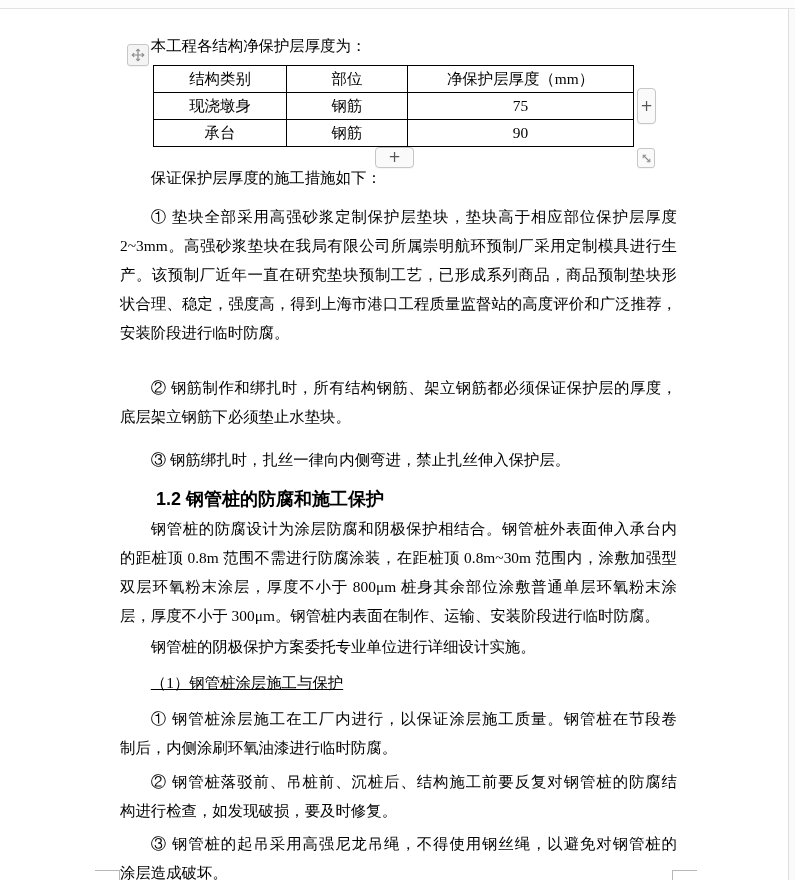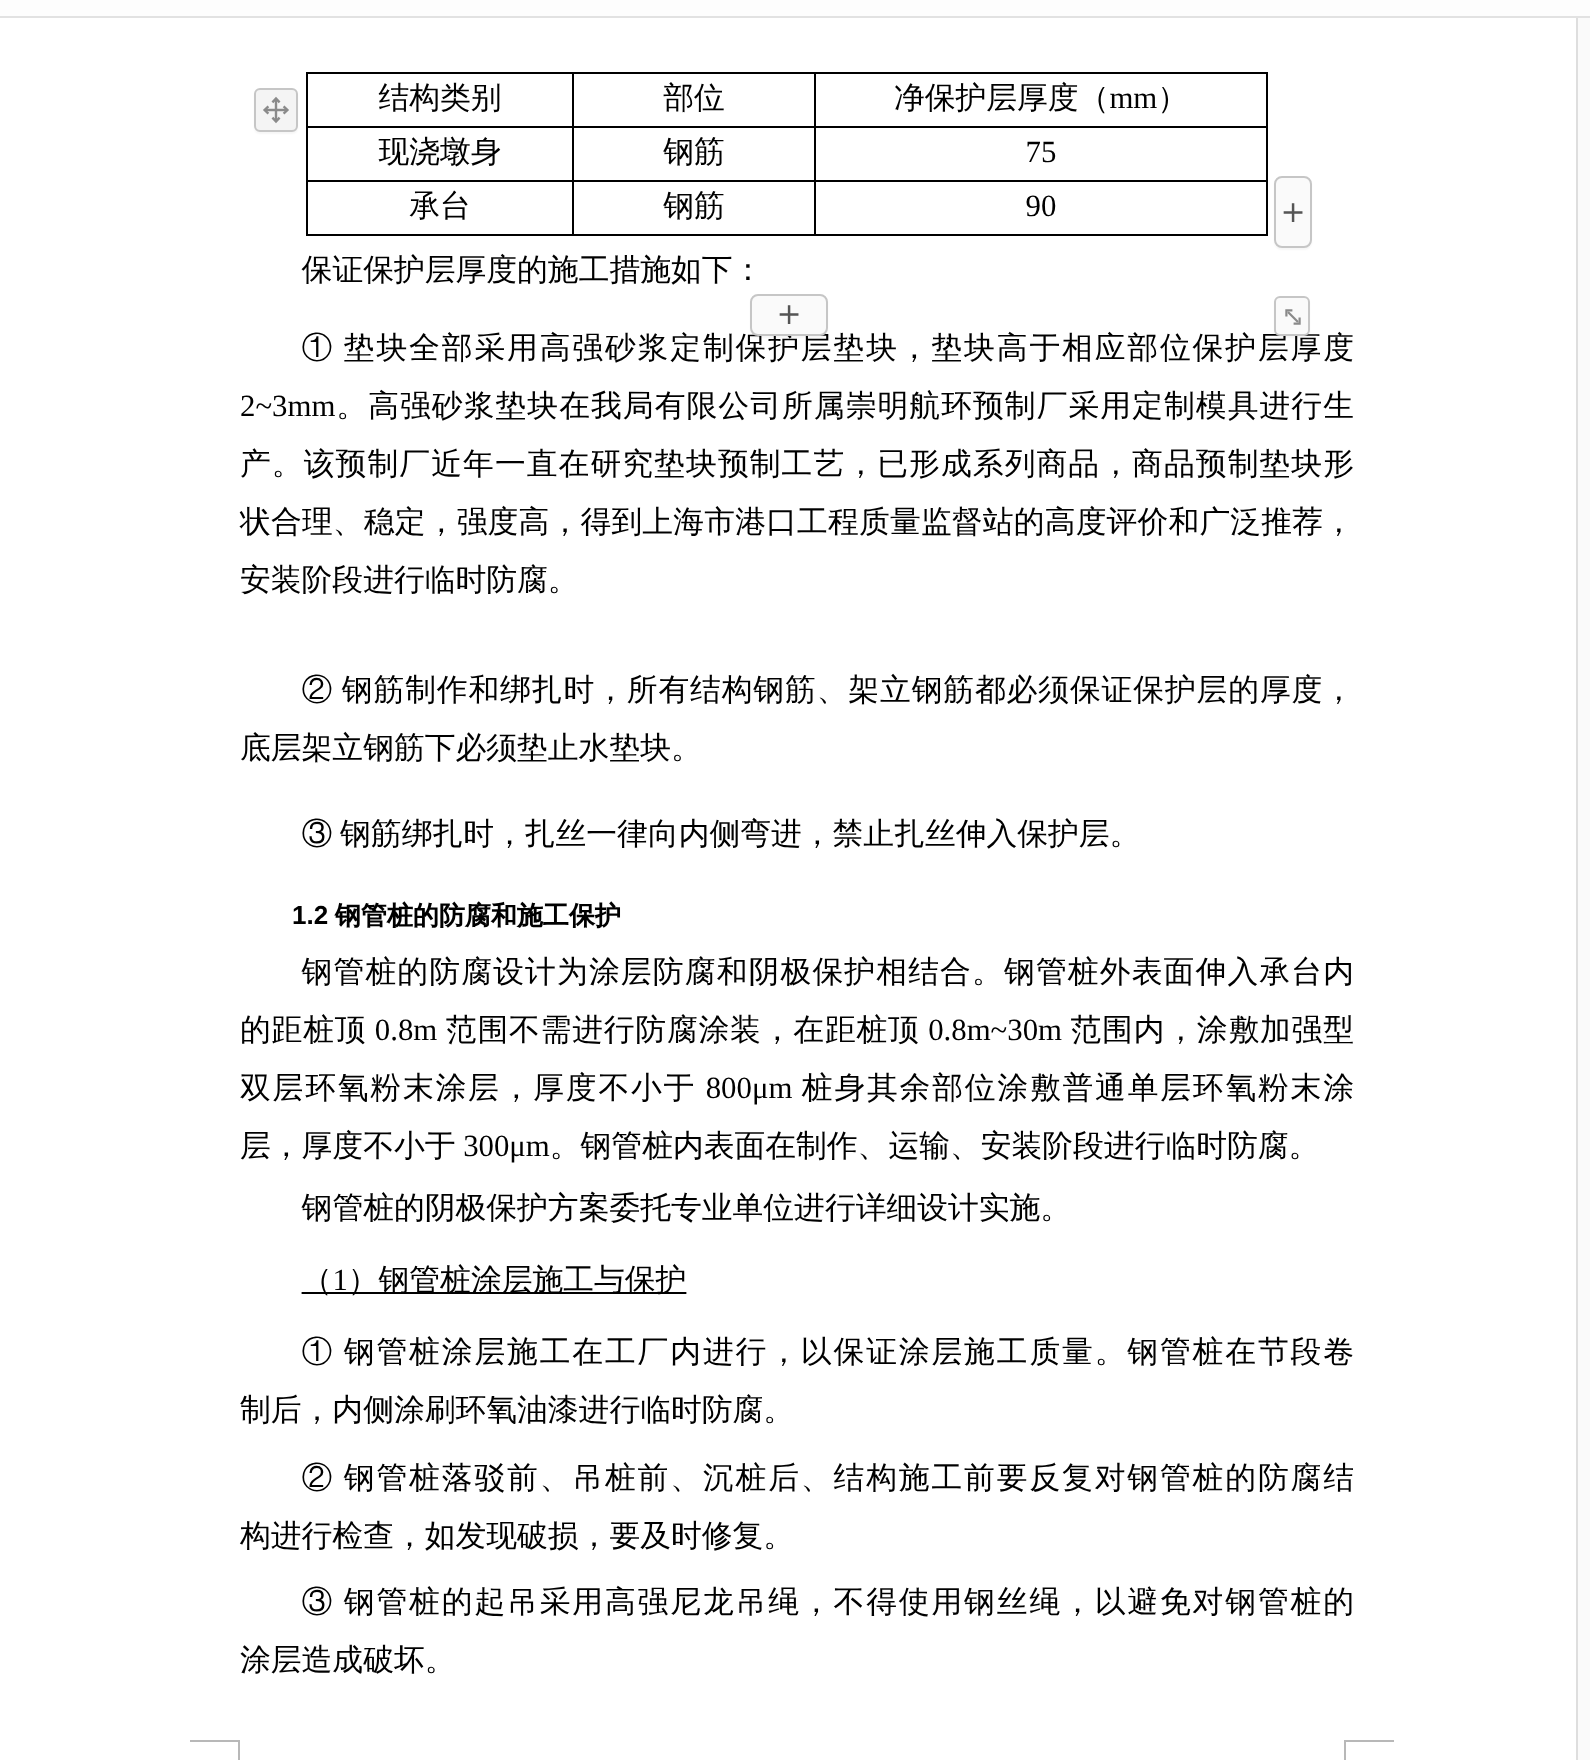--- a/index.html
+++ b/index.html
@@ -72,6 +72,9 @@
 
 <div class="doc">
 
+  <div class="para" id="p-intro">
+      <div class="tline first lastline">本工程各结构净保护层厚度为：</div>
+    </div>
 
   <div class="tblwrap">
     <table class="tbl">

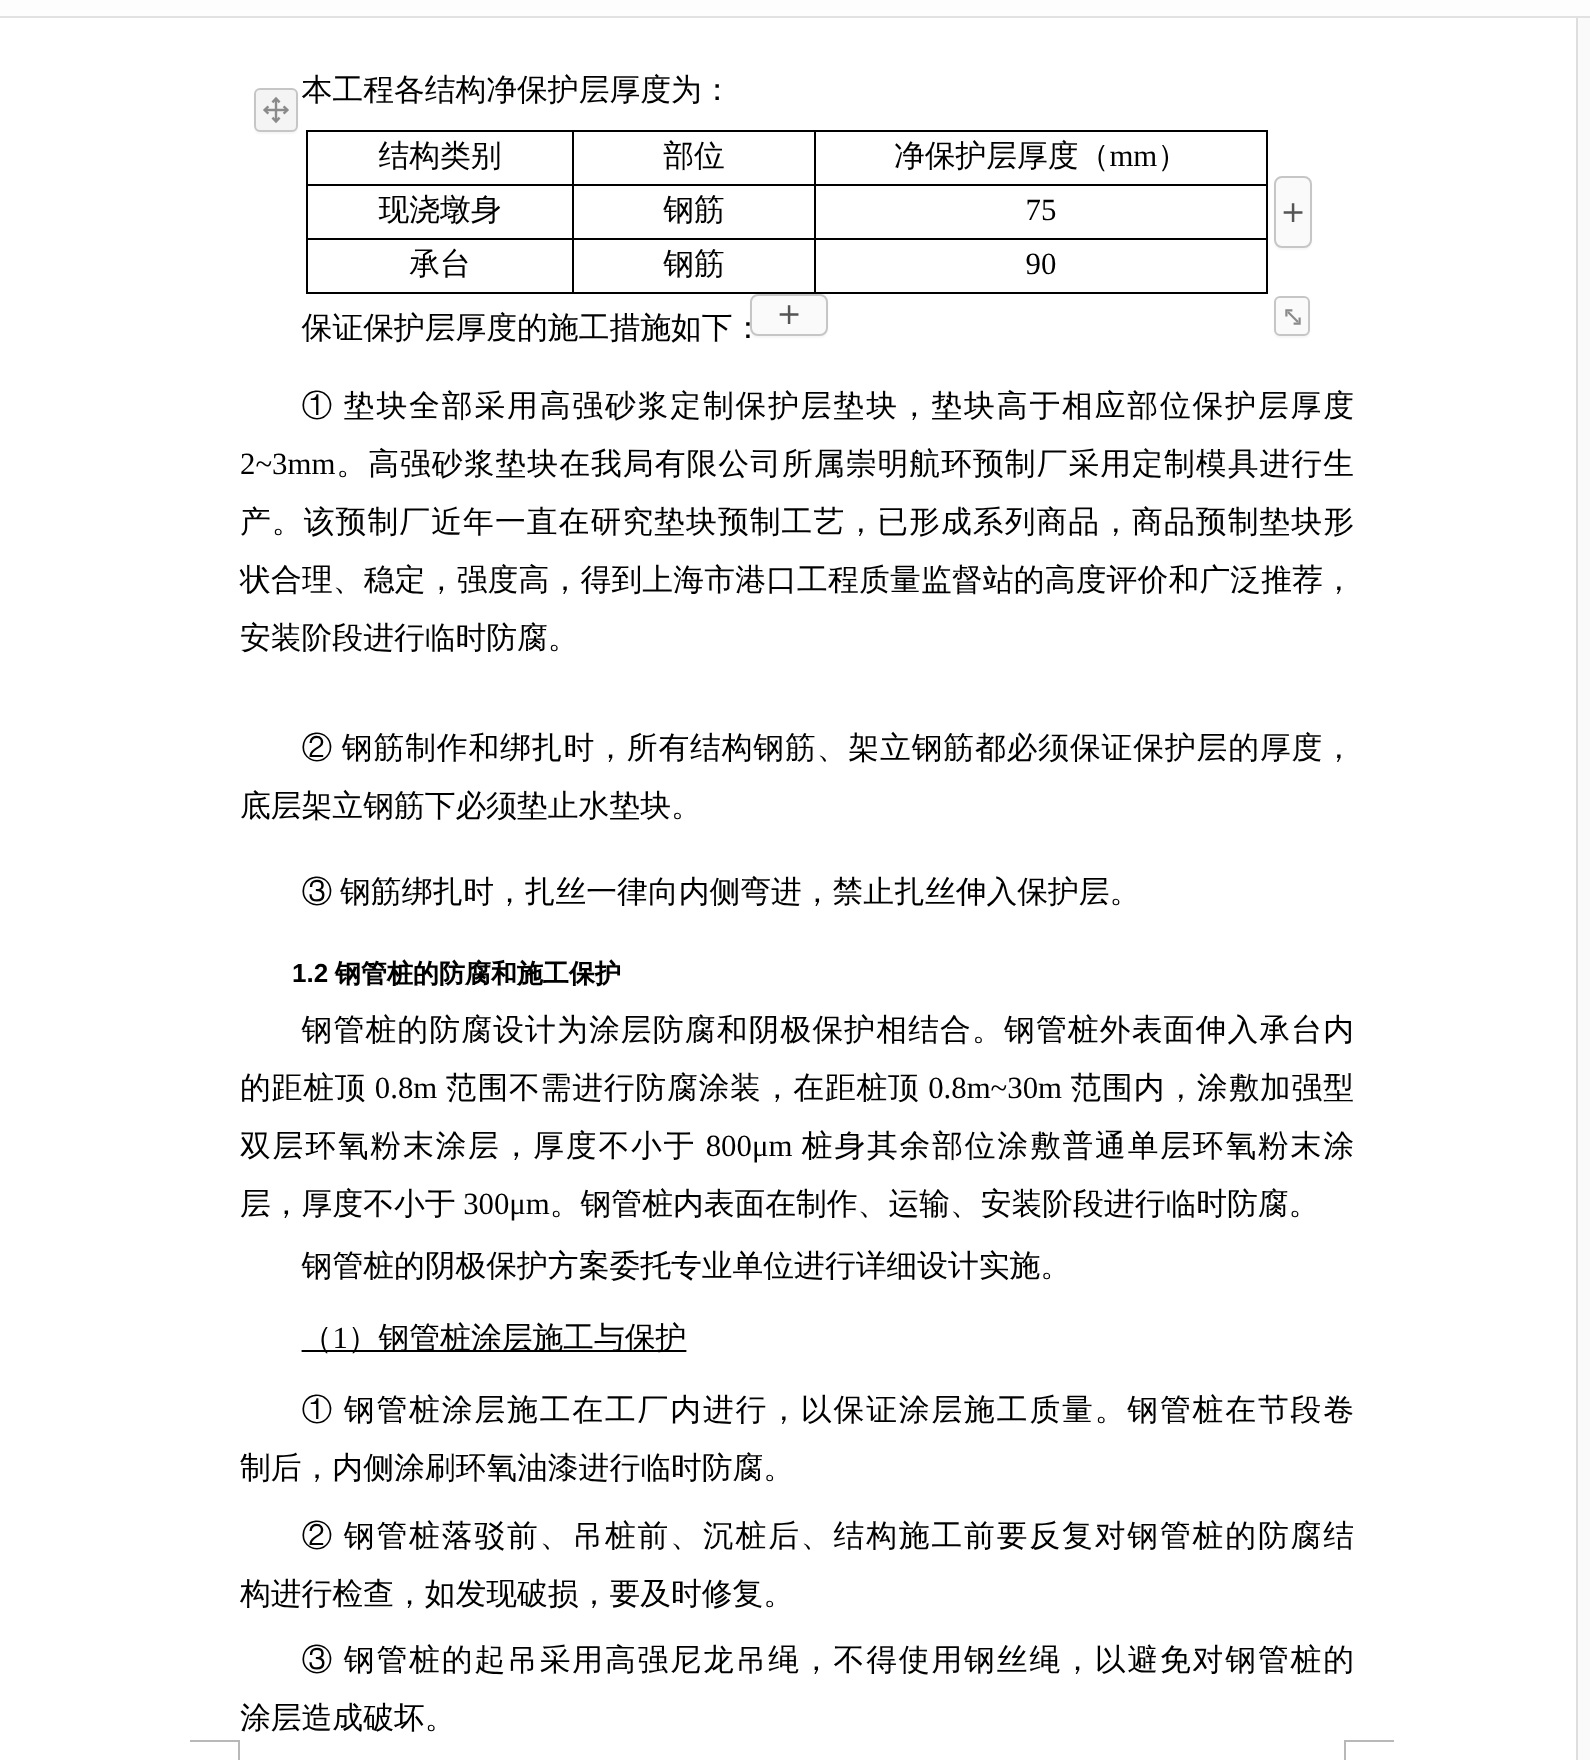--- a/index.html
+++ b/index.html
@@ -31,7 +31,7 @@
   #p-m1{margin-top:10px;}
   #p-m2{margin-top:26px;}
   #p-m3{margin-top:14px;}
-  #p-measures{margin-top:3px;}
+  #p-measures{margin-top:16px;}
   #p-c2{margin-top:2px;}
   #p-s1{margin-top:7px;text-decoration:underline;}
   #p-i1{margin-top:7px;}

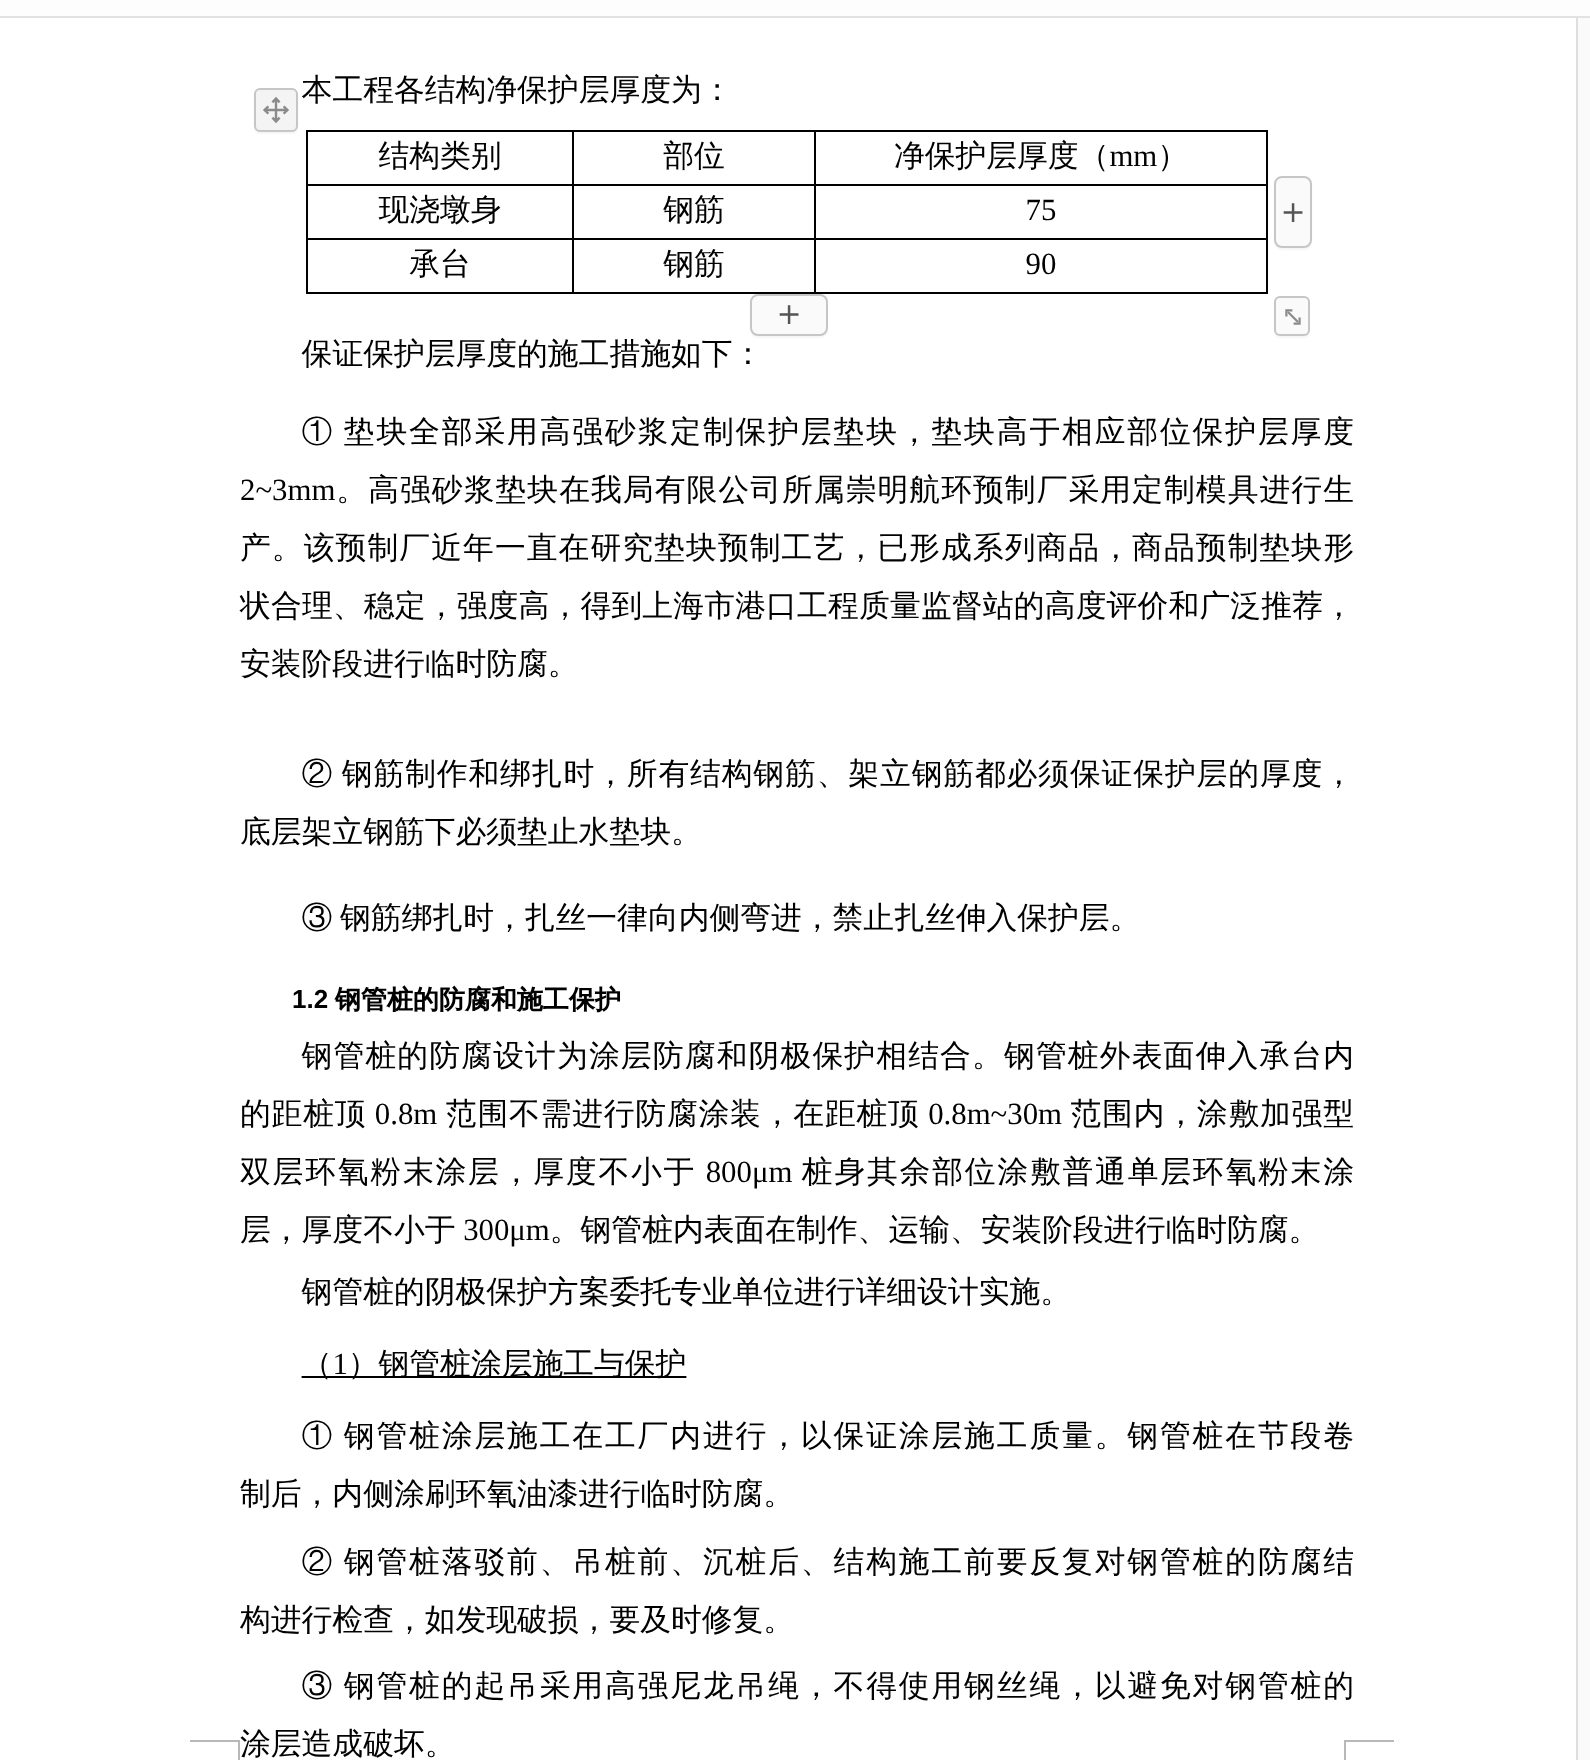--- a/index.html
+++ b/index.html
@@ -25,7 +25,7 @@
   .tline.first{text-indent:2em;}
 
   .heading{
-    margin:11px 0 0 0;font-size:13px;font-weight:bold;line-height:29px;text-indent:2em;
+    margin:11px 0 0 0;font-size:18px;font-weight:bold;line-height:29px;text-indent:2em;
     font-family:"Liberation Sans","DejaVu Sans",sans-serif;white-space:nowrap;
   }
   #p-m1{margin-top:10px;}

